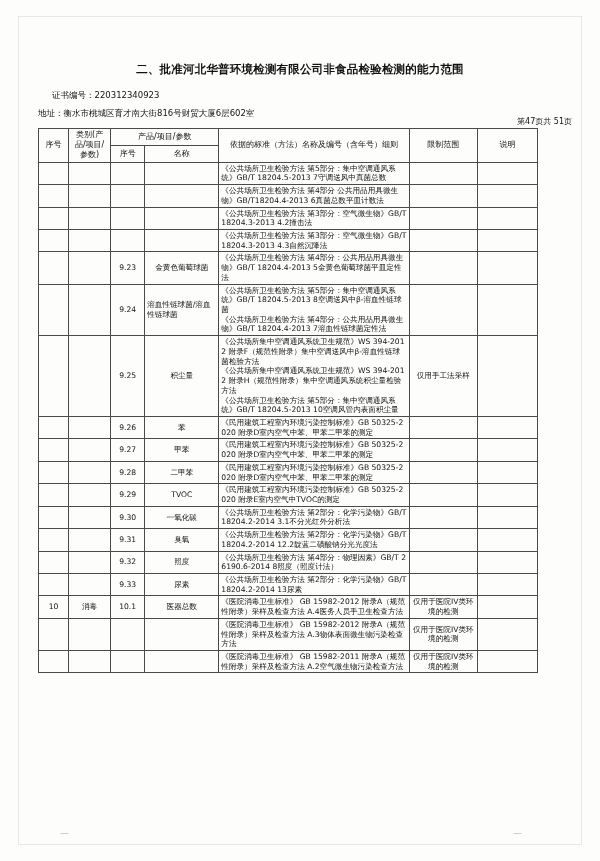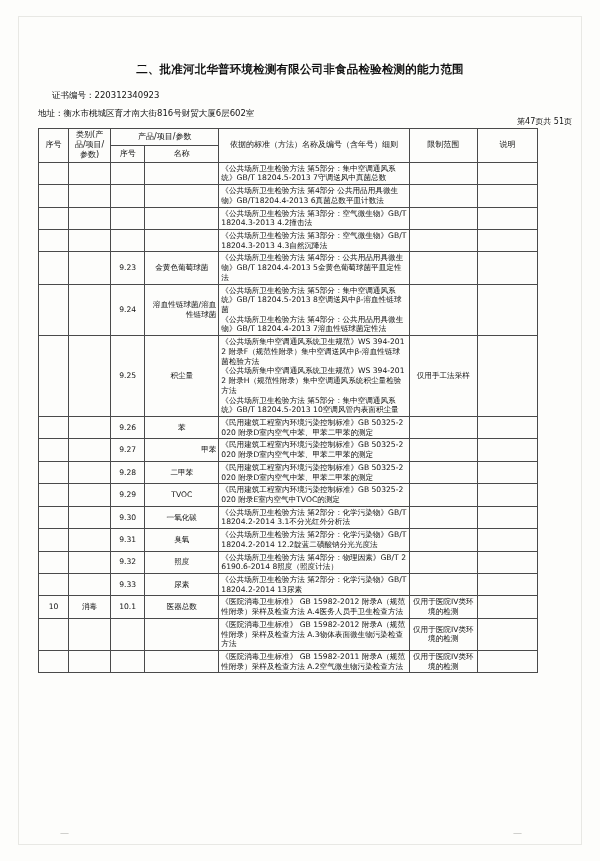--- a/index.html
+++ b/index.html
@@ -198,7 +198,7 @@
           <td class="center" style="text-align: center;"></td>
           <td class="center" style="text-align: center;"></td>
           <td class="center" style="text-align: center;">9.24</td>
-          <td class="center" style="text-align: right;">溶血性链球菌/溶血性链球菌</td>
+          <td class="center" style="text-align: left;">溶血性链球菌/溶血性链球菌</td>
           <td class="std-cell">
             <div>《公共场所卫生检验方法 第5部分：集中空调通风系统》GB/T 18204.5-2013 8空调送风中β-溶血性链球菌</div>
             <div>《公共场所卫生检验方法 第4部分：公共用品用具微生物》GB/T 18204.4-2013 7溶血性链球菌定性法</div>

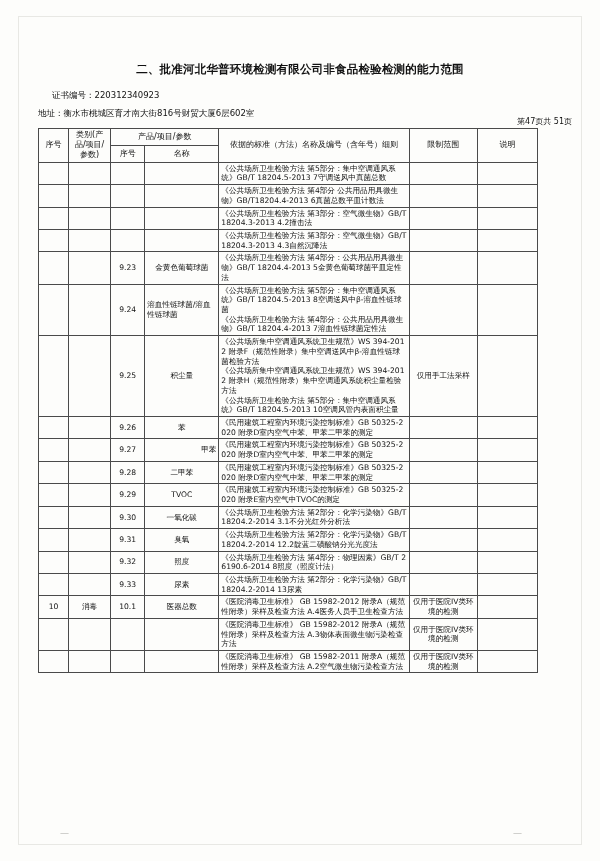--- a/index.html
+++ b/index.html
@@ -234,7 +234,7 @@
           <td class="center" style="text-align: center;"></td>
           <td class="center" style="text-align: center;"></td>
           <td class="center" style="text-align: center;">9.27</td>
-          <td class="center" style="text-align: right;">甲苯</td>
+          <td class="center" style="text-align: center;">甲苯</td>
           <td class="std-cell">
             <div>《民用建筑工程室内环境污染控制标准》GB 50325-2020 附录D室内空气中苯、甲苯二甲苯的测定</div>
           </td>

